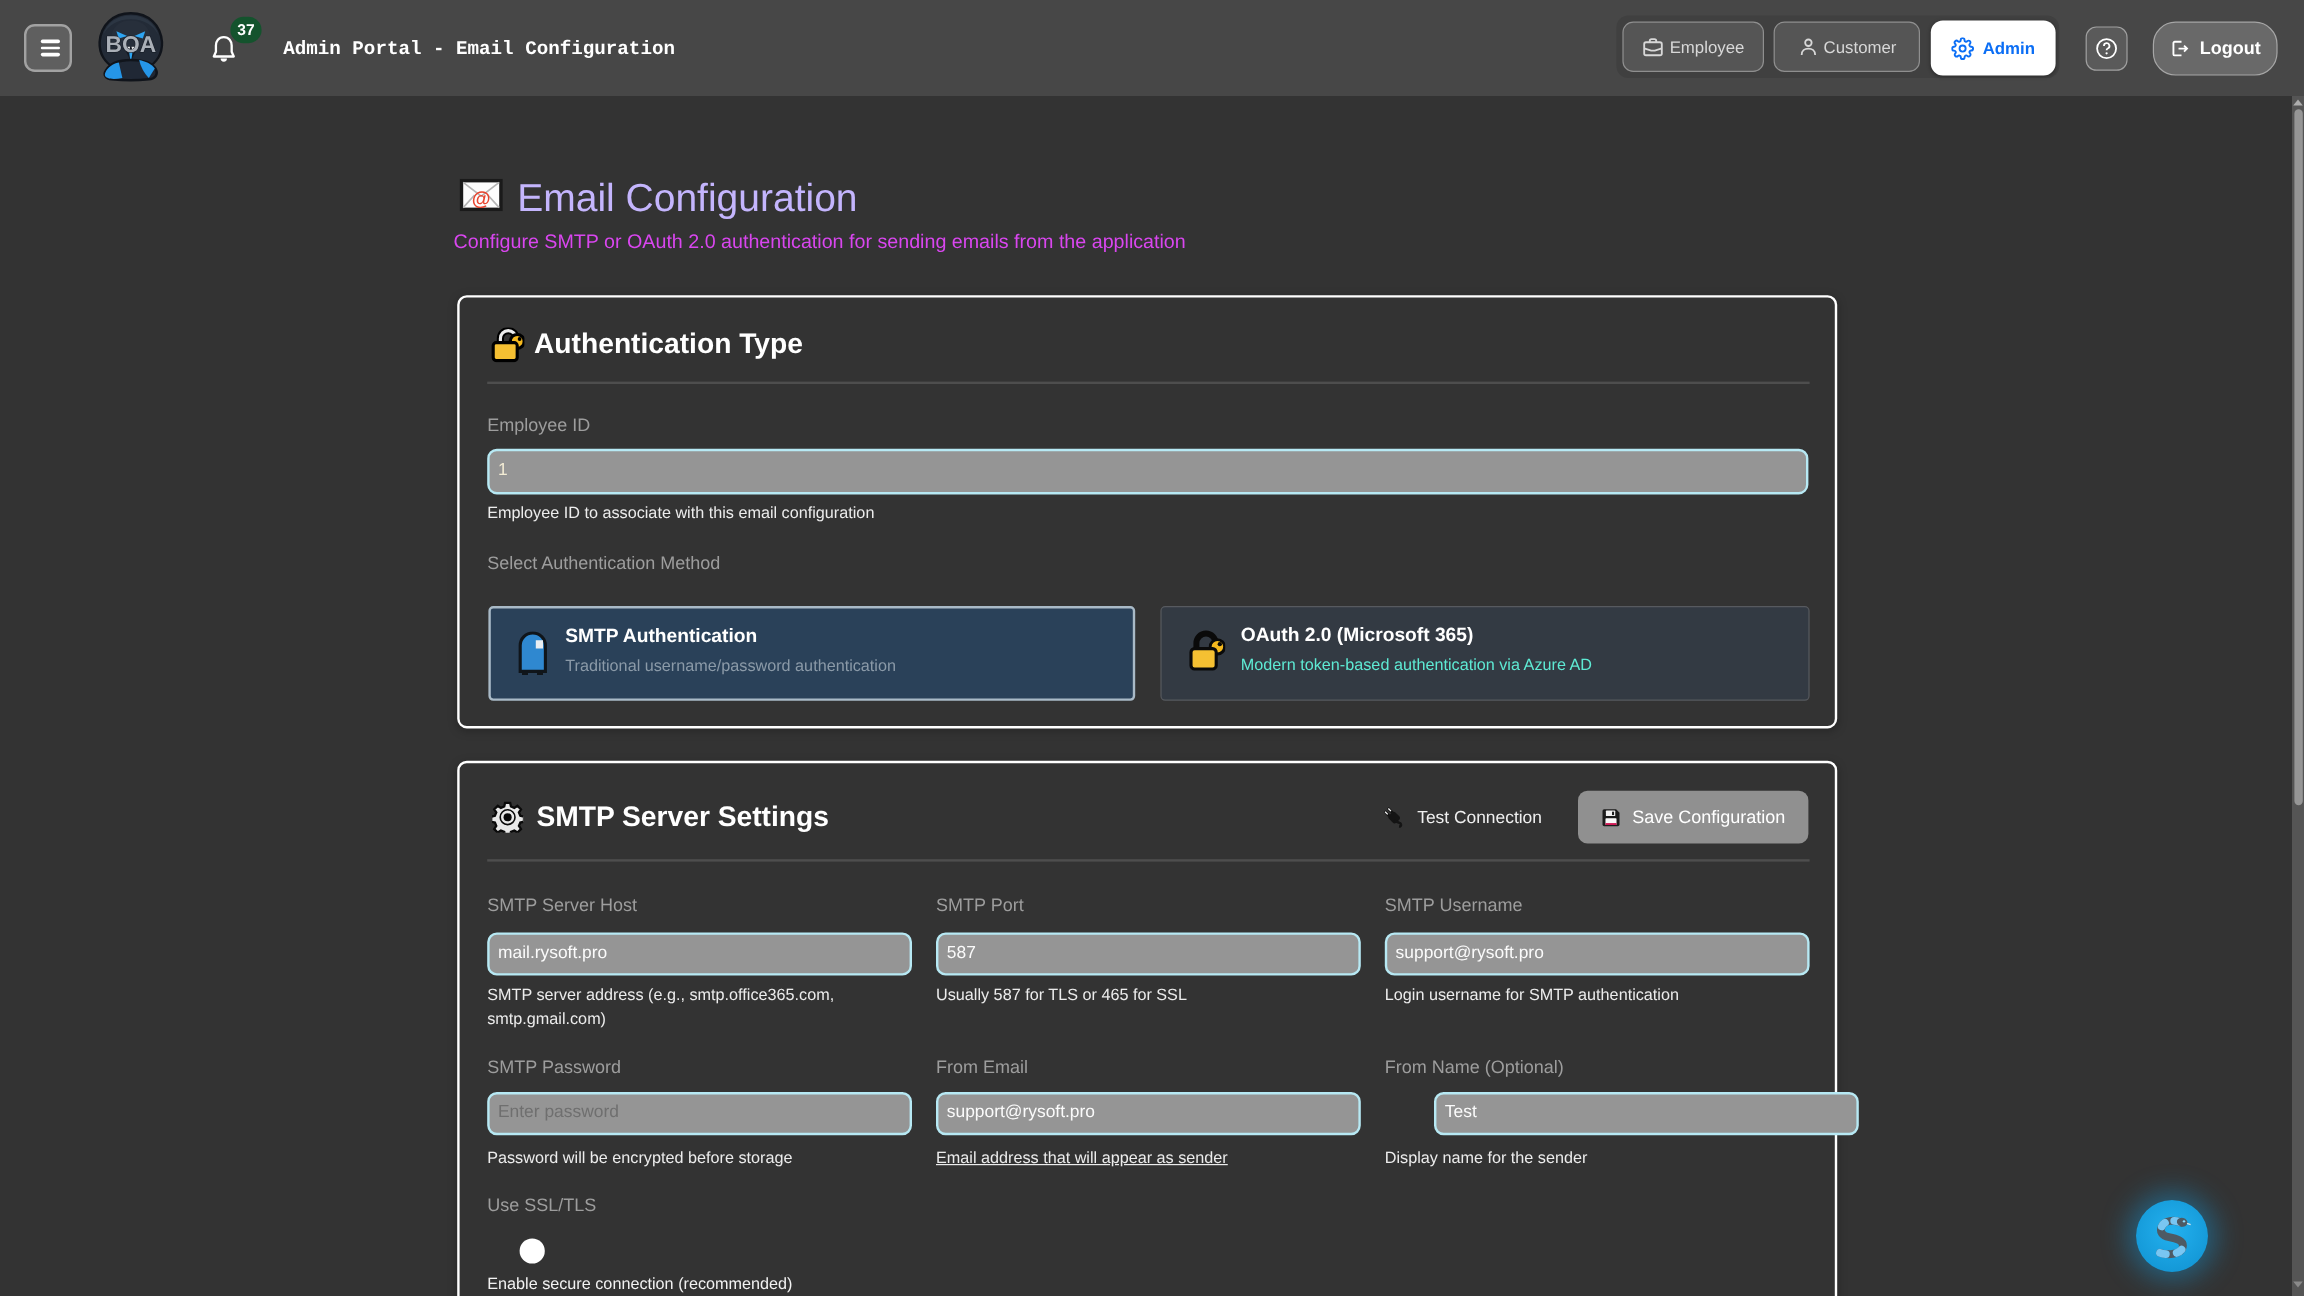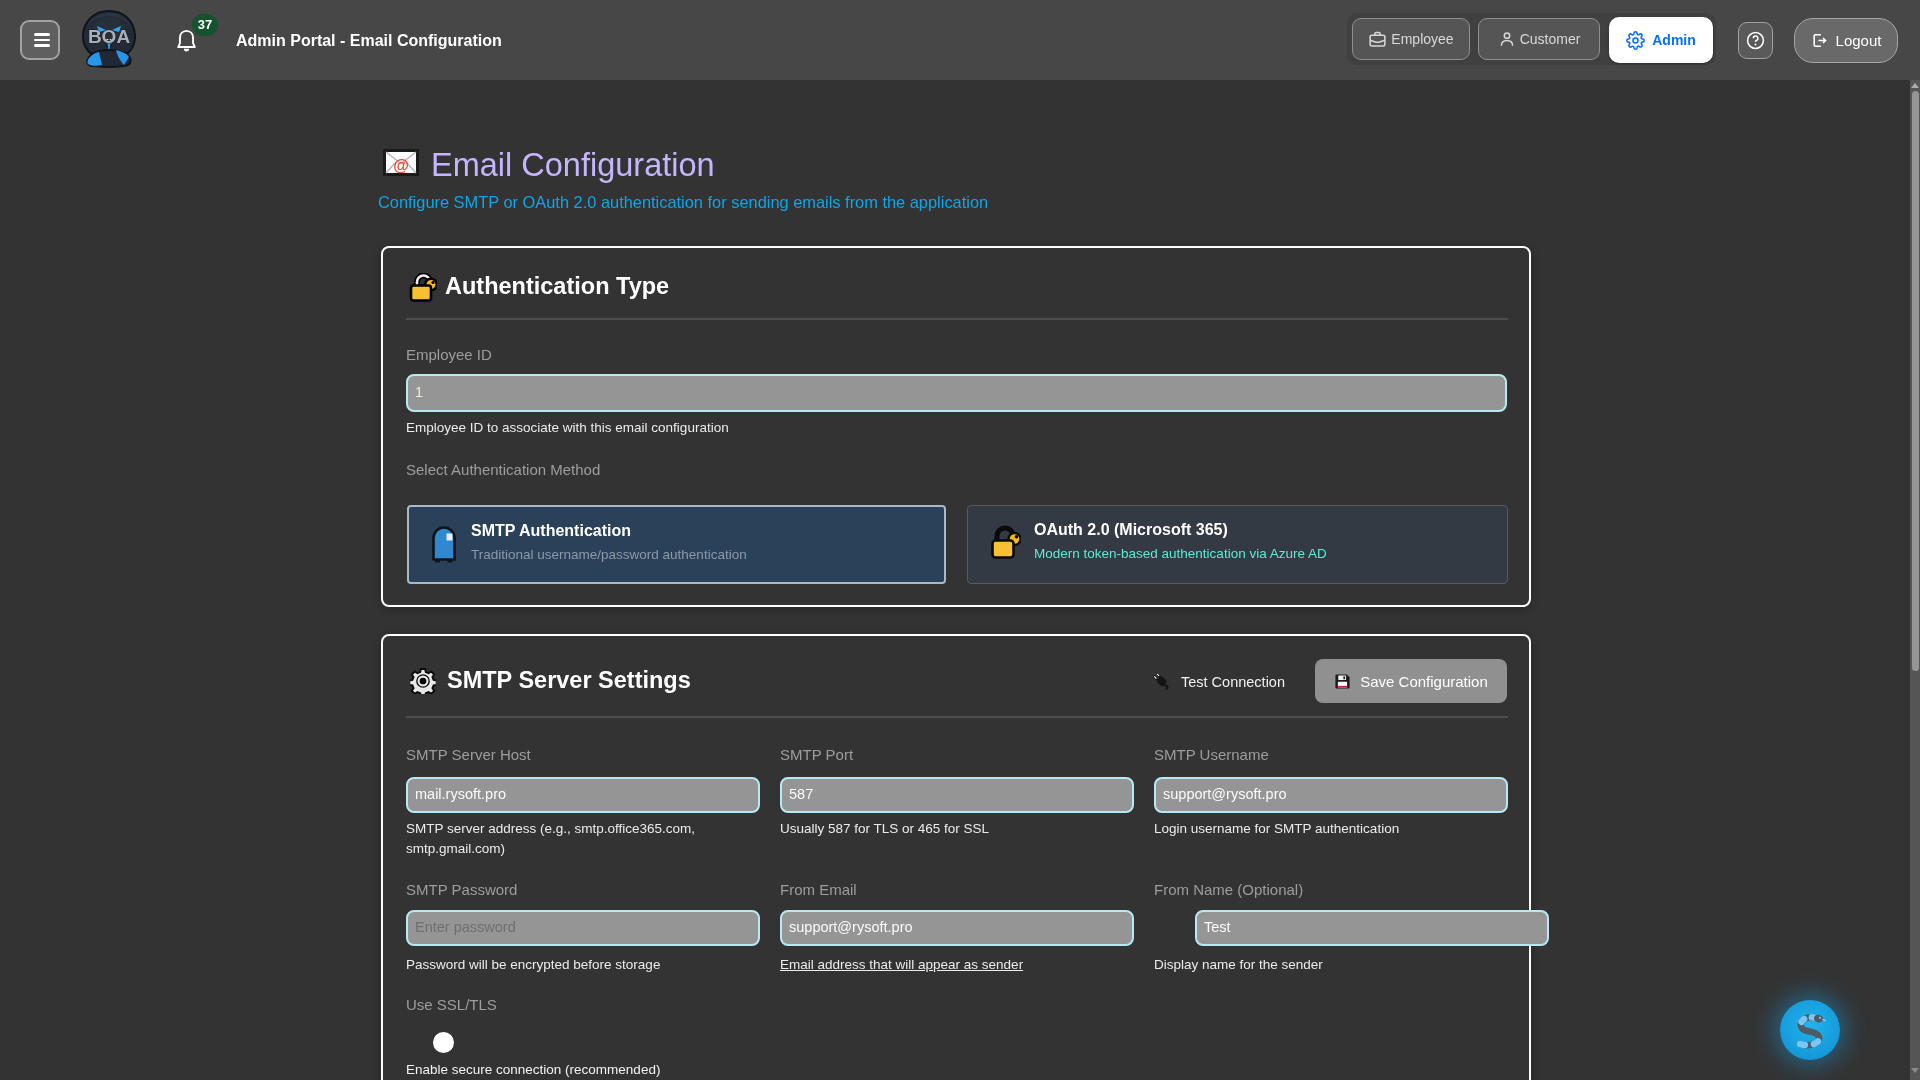--- a/index.html
+++ b/index.html
@@ -8,7 +8,7 @@
 #topbar { position:absolute; left:0; top:0; width:1920px; height:80px; background:#474747; }
 #hamburger { position:absolute; left:20px; top:20px; width:40px; height:40px; border:2px solid #a2a2a2; border-radius:9px; background:#5f5f5f; }
 .hbar { position:absolute; left:11.5px; width:16px; height:2.6px; background:#fff; border-radius:2px; }
-#title { position:absolute; left:236px; top:32px; font-size:16px; font-weight:bold; color:#fff; }
+#title { position:absolute; left:236px; top:32px; font-size:16px; font-weight:bold; color:#fff;font-family:Liberation Mono, monospace; }
 #badge { position:absolute; left:192px; top:14px; width:26px; height:22px; border-radius:11px; background:#14532d; color:#fff; font-size:13px; font-weight:bold; text-align:center; line-height:22px; }
 #btngroup { position:absolute; left:1347px; top:13px; width:369px; height:52px; background:#404040; border-radius:10px; }
 .topbtn { position:absolute; top:18px; height:42px; border:1.5px solid #8f8f8f; border-radius:9px; background:#555555; color:#d8d8d8; font-size:14px; display:flex; align-items:center; justify-content:center; gap:4px; }

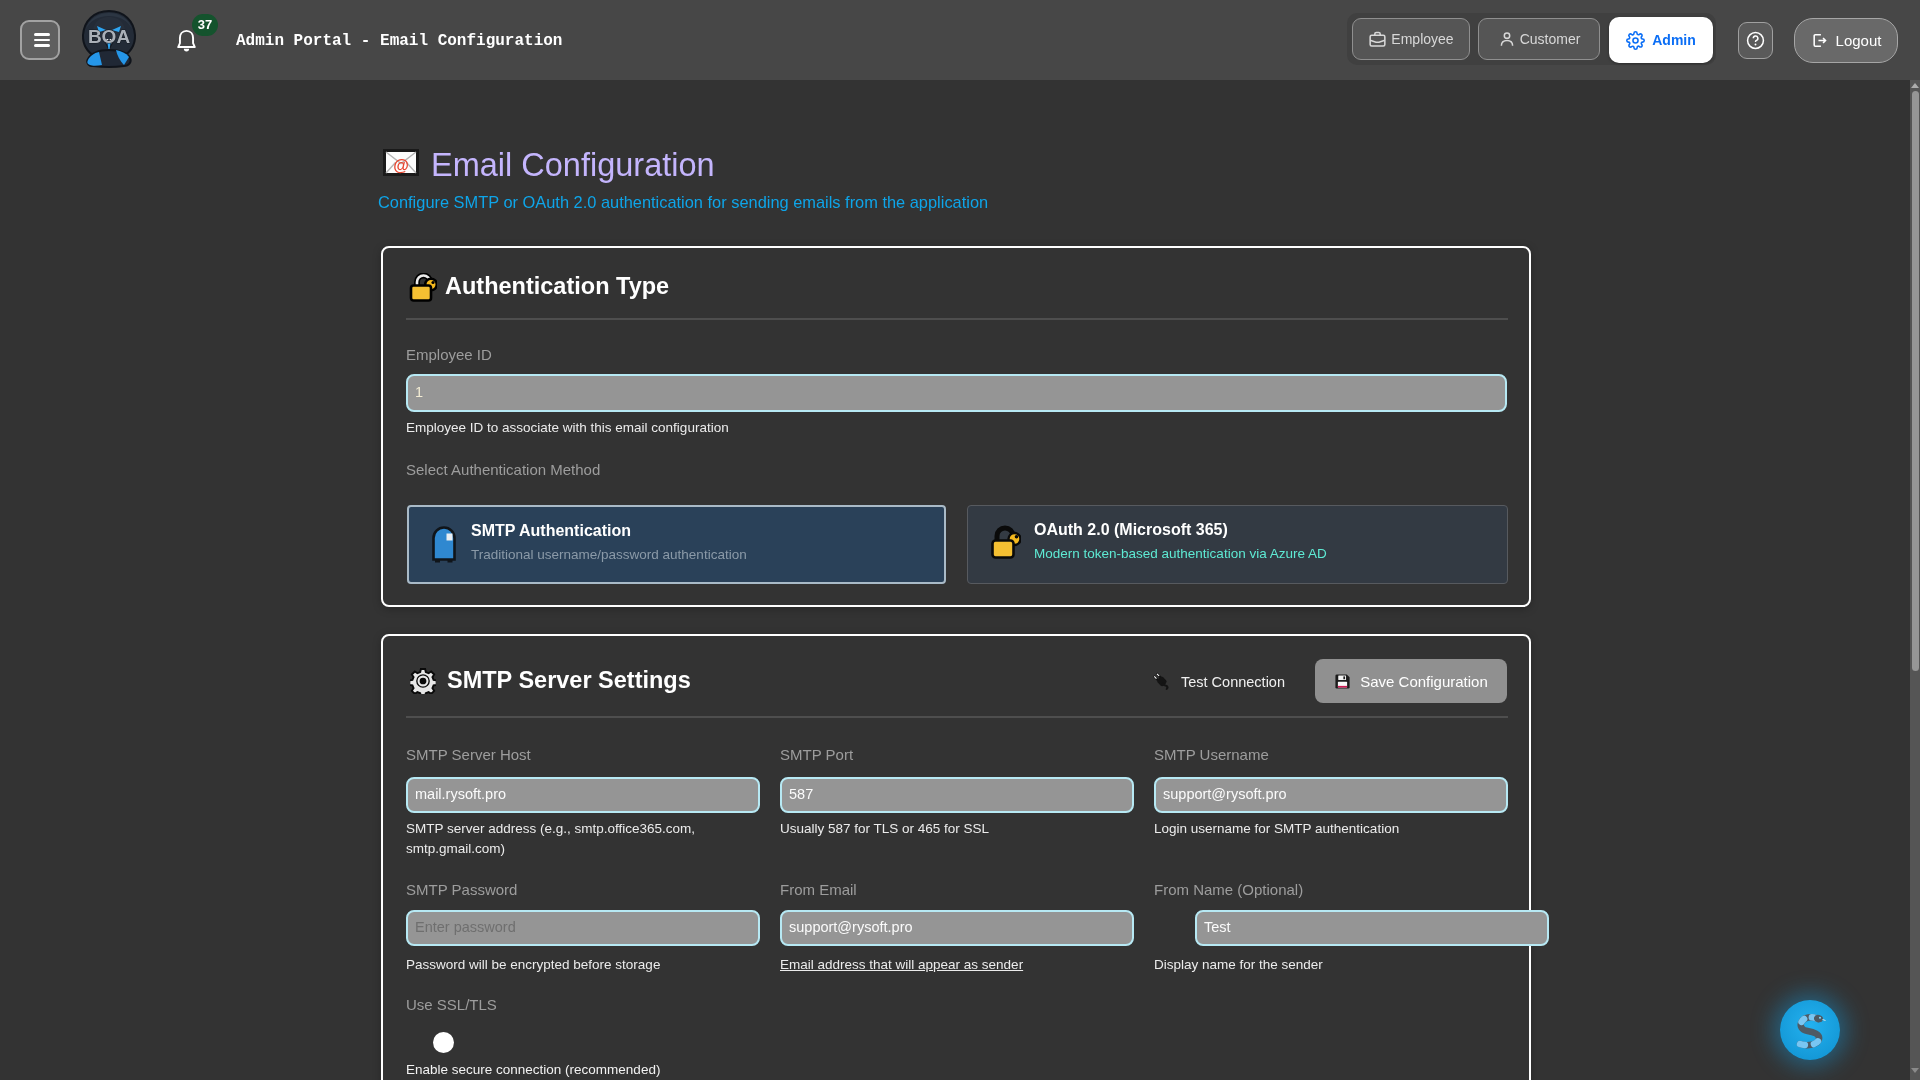--- a/index.html
+++ b/index.html
@@ -14,7 +14,7 @@
 .topbtn { position:absolute; top:18px; height:42px; border:1.5px solid #8f8f8f; border-radius:9px; background:#555555; color:#d8d8d8; font-size:14px; display:flex; align-items:center; justify-content:center; gap:4px; }
 #adminbtn { position:absolute; left:1609px; top:17px; width:104px; height:46px; background:#ffffff; border-radius:10px; color:#0b6ef5; font-weight:bold; font-size:14px; display:flex; align-items:center; justify-content:center; gap:7px; box-shadow:0 1px 3px rgba(0,0,0,.3); }
 #helpbtn { position:absolute; left:1738px; top:22px; width:35px; height:37px; border:1.5px solid #a0a0a0; border-radius:9px; background:#5a5a5a; display:flex; align-items:center; justify-content:center; }
-#logoutbtn { position:absolute; left:1794px; top:18px; width:104px; height:45px; border:1.5px solid #a6a6a6; border-radius:19px; background:#696969; color:#fff; font-weight:normal; font-size:15px; display:flex; align-items:center; justify-content:center; gap:8px; }
+#logoutbtn { position:absolute; left:1794px; top:18px; width:104px; height:45px; border:1.5px solid #a6a6a6; border-radius:19px; background:#696969; color:#fff; font-weight:bold; font-size:15px; display:flex; align-items:center; justify-content:center; gap:8px; }
 h1.pgtitle { position:absolute; left:431px; top:147px; font-size:32.5px; font-weight:normal; color:#c4b5fd; }
 .pgsub { position:absolute; left:378px; top:193px; font-size:16.4px; color:#0ea5e9; }
 .card { position:absolute; left:381px; width:1150px; background:#333333; border:2px solid #ffffff; border-radius:8px; box-shadow:0 2px 8px rgba(0,0,0,.25); }

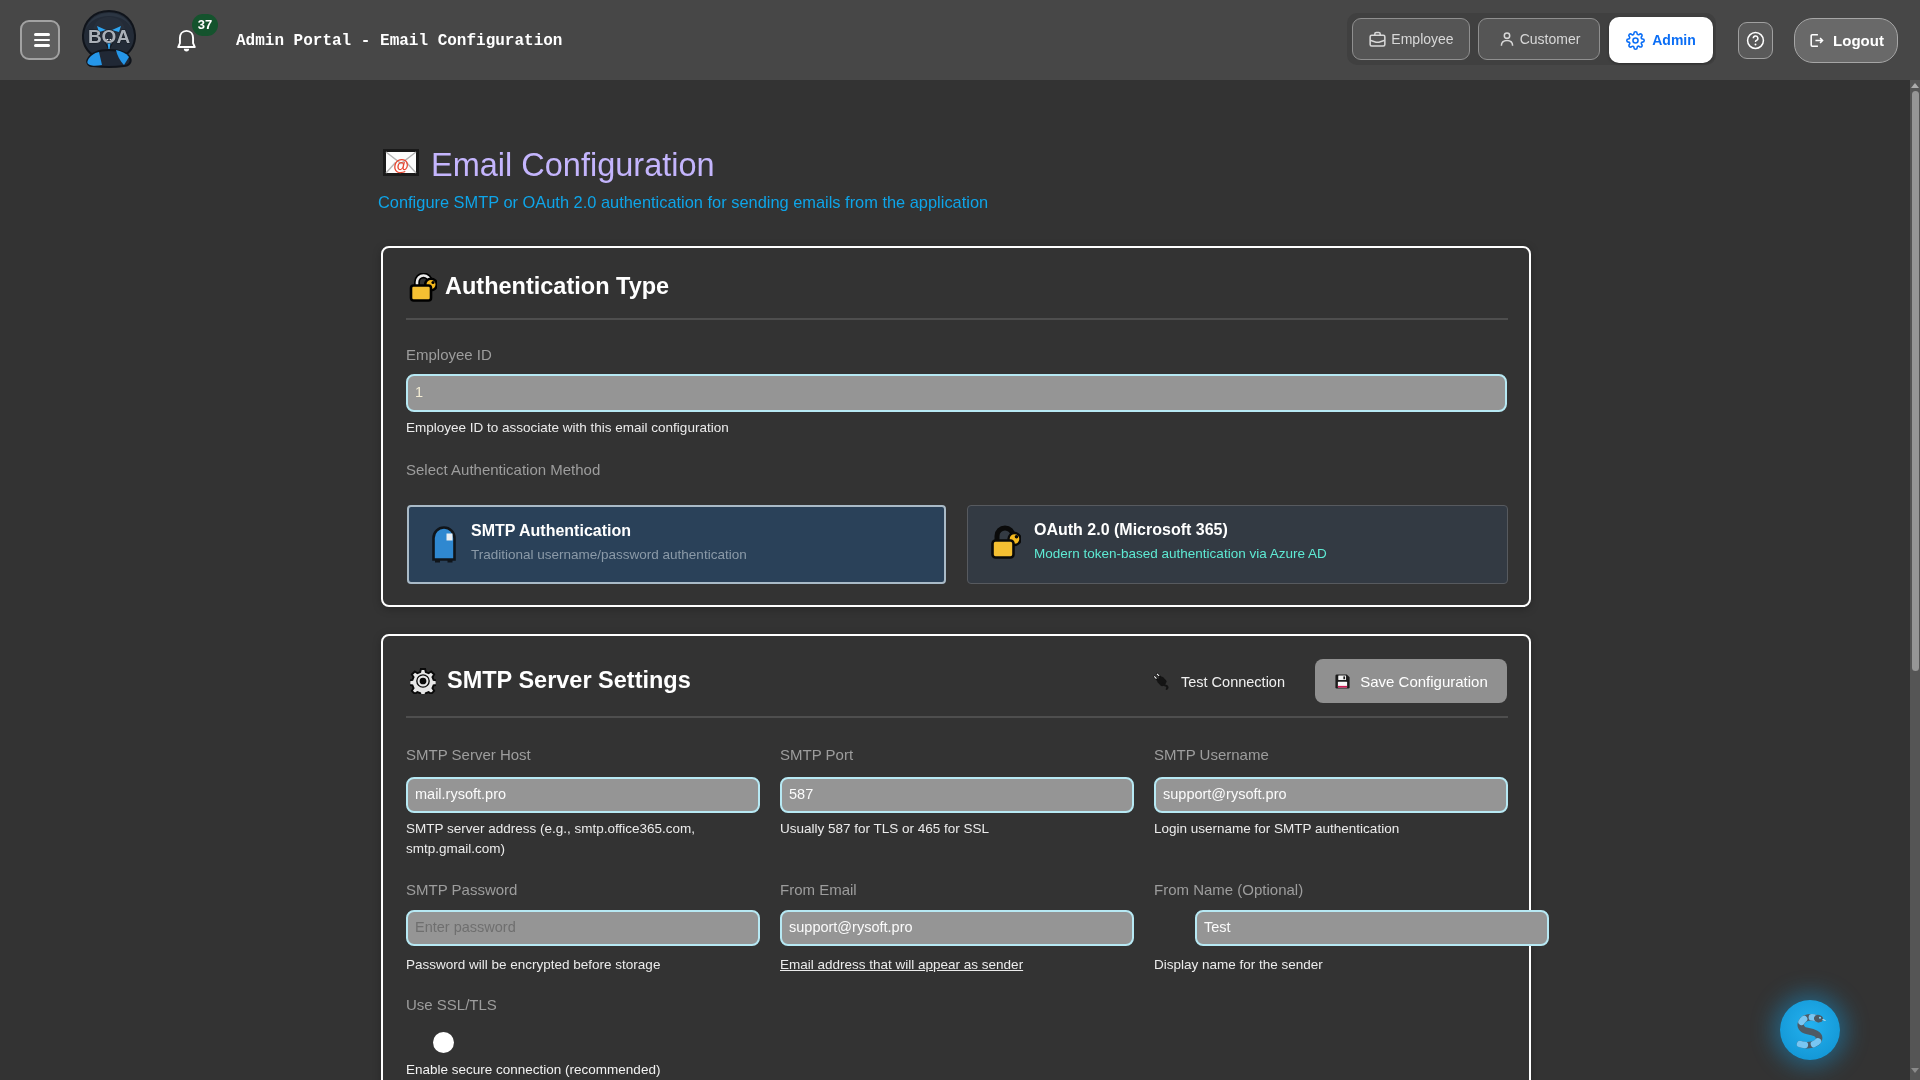--- a/index.html
+++ b/index.html
@@ -16,7 +16,7 @@
 #helpbtn { position:absolute; left:1738px; top:22px; width:35px; height:37px; border:1.5px solid #a0a0a0; border-radius:9px; background:#5a5a5a; display:flex; align-items:center; justify-content:center; }
 #logoutbtn { position:absolute; left:1794px; top:18px; width:104px; height:45px; border:1.5px solid #a6a6a6; border-radius:19px; background:#696969; color:#fff; font-weight:bold; font-size:15px; display:flex; align-items:center; justify-content:center; gap:8px; }
 h1.pgtitle { position:absolute; left:431px; top:147px; font-size:32.5px; font-weight:normal; color:#c4b5fd; }
-.pgsub { position:absolute; left:378px; top:193px; font-size:16.4px; color:#0ea5e9; }
+.pgsub { position:absolute; left:378px; top:193px; font-size:16.4px; color:#d946ef; }
 .card { position:absolute; left:381px; width:1150px; background:#333333; border:2px solid #ffffff; border-radius:8px; box-shadow:0 2px 8px rgba(0,0,0,.25); }
 #card1 { top:246px; height:361px; }
 #card2 { top:634px; height:560px; }

